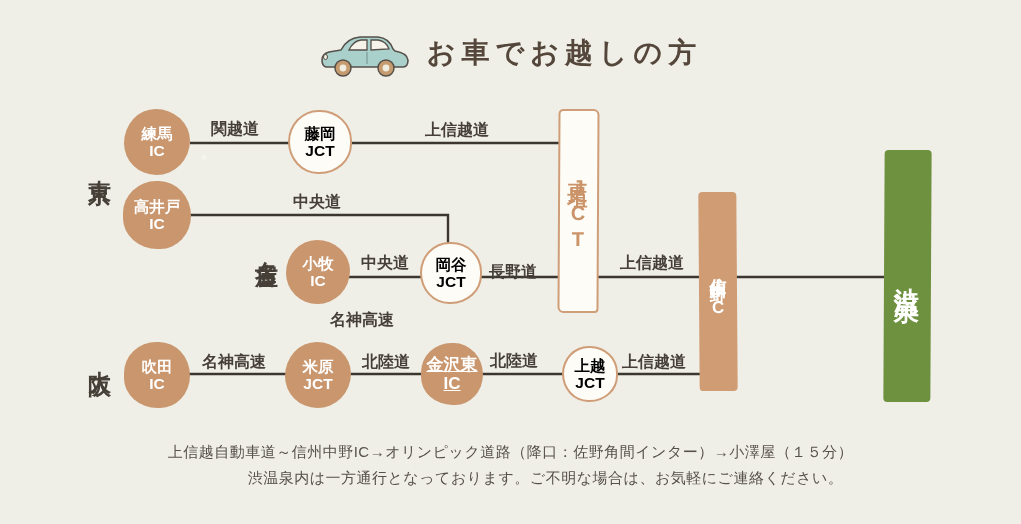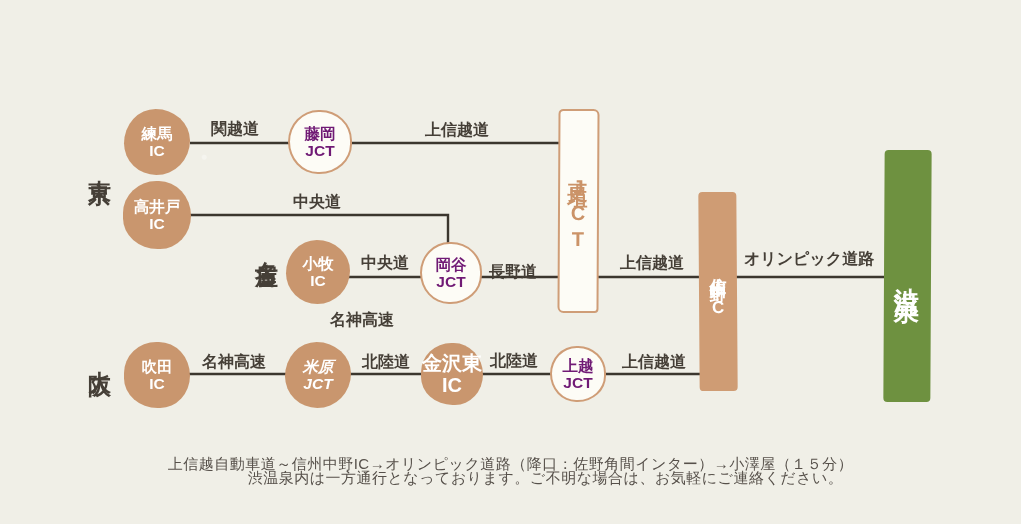--- a/index.html
+++ b/index.html
@@ -50,6 +50,20 @@
 
 <div class="stage">
 
+  <div class="header">
+    <svg width="92" height="54" viewBox="0 0 92 54">
+      <path d="M7 41 Q3 40 3 34 Q3 28 10 26 L22 24 Q28 12 41 11 L59 11 Q70 12 74 23 L76 25 Q88 27 89 34 Q89 41 84 41 Z" fill="#a9d0ca" stroke="#55504a" stroke-width="1.6" stroke-linejoin="round"></path>
+      <path d="M30 24 Q34 15 42 14 L48 14 L48 24 Z" fill="#f6f3ea" stroke="#55504a" stroke-width="1.3"></path>
+      <path d="M52 14 L59 14 Q67 15 70 23 L52 24 Z" fill="#f6f3ea" stroke="#55504a" stroke-width="1.3"></path>
+      <path d="M48 26 V38" stroke="#7b9a94" stroke-width="1.2"></path>
+      <circle cx="24" cy="42" r="8" fill="#c59b6f" stroke="#55504a" stroke-width="1.5"></circle>
+      <circle cx="24" cy="42" r="3.4" fill="#f1ece0"></circle>
+      <circle cx="67" cy="42" r="8" fill="#c59b6f" stroke="#55504a" stroke-width="1.5"></circle>
+      <circle cx="67" cy="42" r="3.4" fill="#f1ece0"></circle>
+      <ellipse cx="6.5" cy="31" rx="2" ry="2.6" fill="#f1ece0" stroke="#55504a" stroke-width="1"></ellipse>
+    </svg>
+    <div class="title">お車でお越しの方</div>
+  </div>
 
   <svg class="routes" width="1021" height="524" viewBox="0 0 1021 524">
     <path class="rline" d="M190 143 H559"></path>

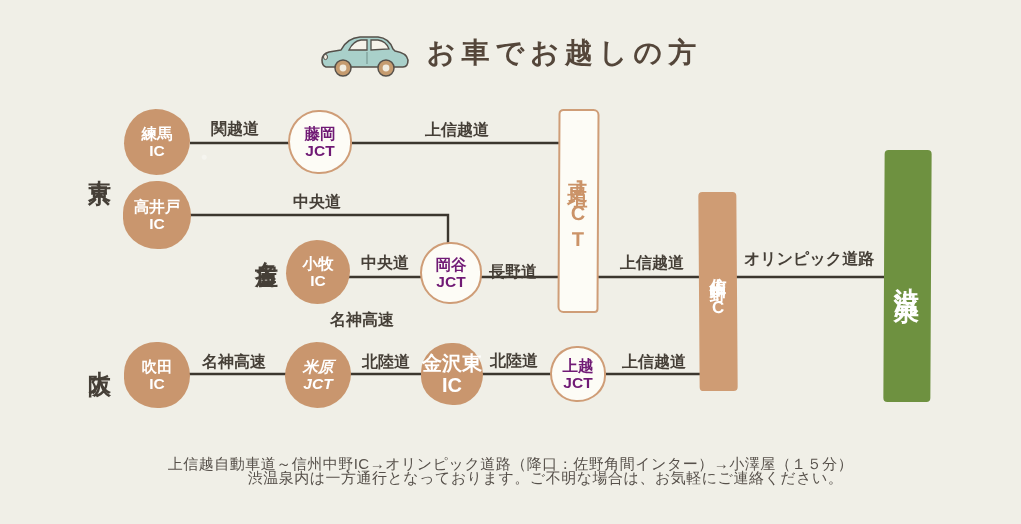--- a/index.html
+++ b/index.html
@@ -24,7 +24,7 @@
     font-size:15.5px; box-sizing:border-box; }
   .node.fill { background:#c9966e; color:#fff; border-radius:48% 52% 51% 49% / 52% 48% 52% 48%; }
   .node.fill.alt { border-radius:51% 49% 47% 53% / 49% 53% 51% 47%; }
-  .node.outline { background:#fdfcf6; border:2px solid #cf9d77; color:#701a75;
+  .node.outline { background:#fdfcf6; border:2px solid #cf9d77; color:#000000;
     border-radius:49% 51% 52% 48% / 51% 49% 48% 52%; }
 
   .vrect { position:absolute; writing-mode:vertical-rl; text-orientation:upright;

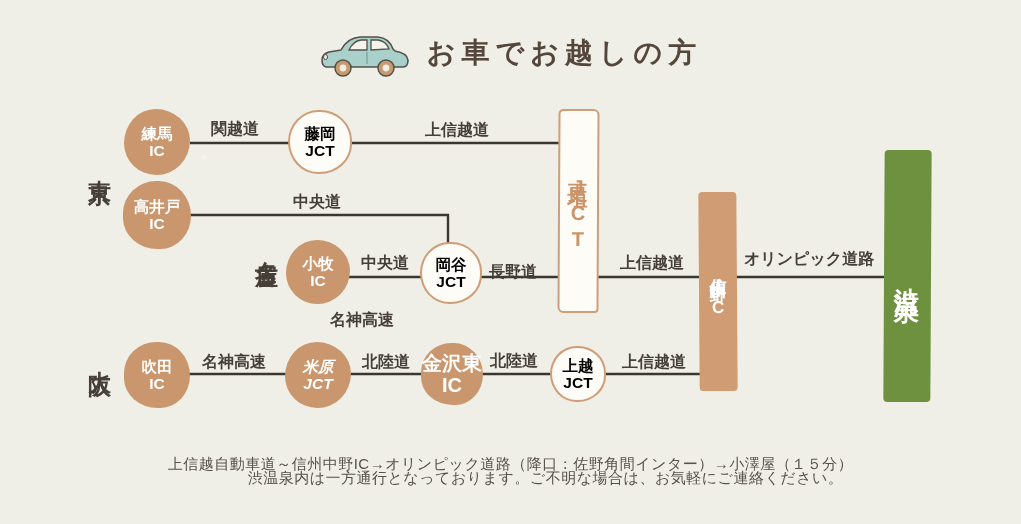--- a/index.html
+++ b/index.html
@@ -84,7 +84,6 @@
   <div class="road" style="left:335px; top:253px; width:100px;">中央道</div>
   <div class="road" style="left:463px; top:262px; width:100px;">長野道</div>
   <div class="road" style="left:592px; top:253px; width:120px;">上信越道</div>
-  <div class="road" style="left:729px; top:249px; width:160px;">オリンピック道路</div>
   <div class="road" style="left:312px; top:310px; width:100px;">名神高速</div>
   <div class="road" style="left:184px; top:352px; width:100px;">名神高速</div>
   <div class="road" style="left:336px; top:352px; width:100px;">北陸道</div>

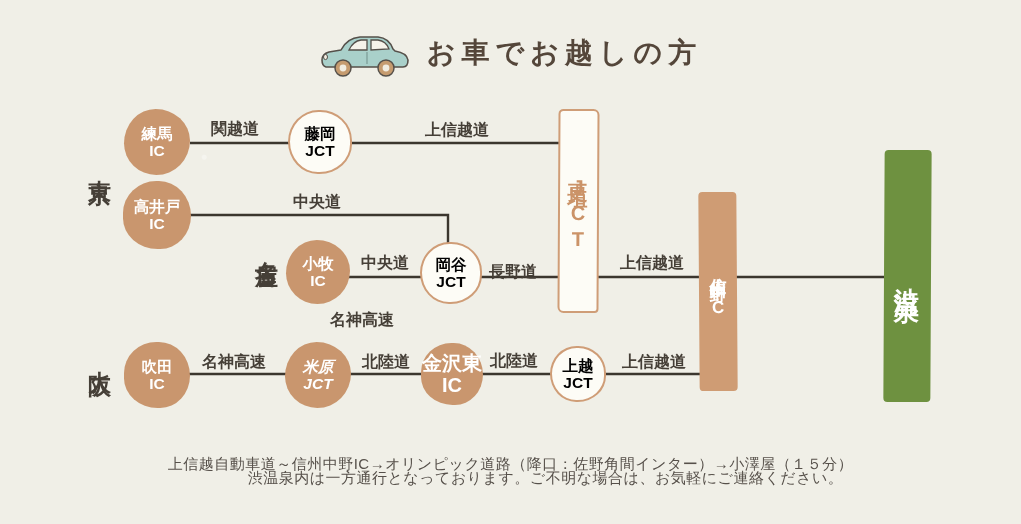--- a/index.html
+++ b/index.html
@@ -114,7 +114,7 @@
     <span>吹田</span>
     <span>IC</span>
   </div>
-  <div class="node fill" style="left:285px; top:342px; width:66px; height:66px;font-style:italic;">
+  <div class="node fill" style="left:285px; top:342px; width:66px; height:66px;">
     <span>米原</span>
     <span>JCT</span>
   </div>

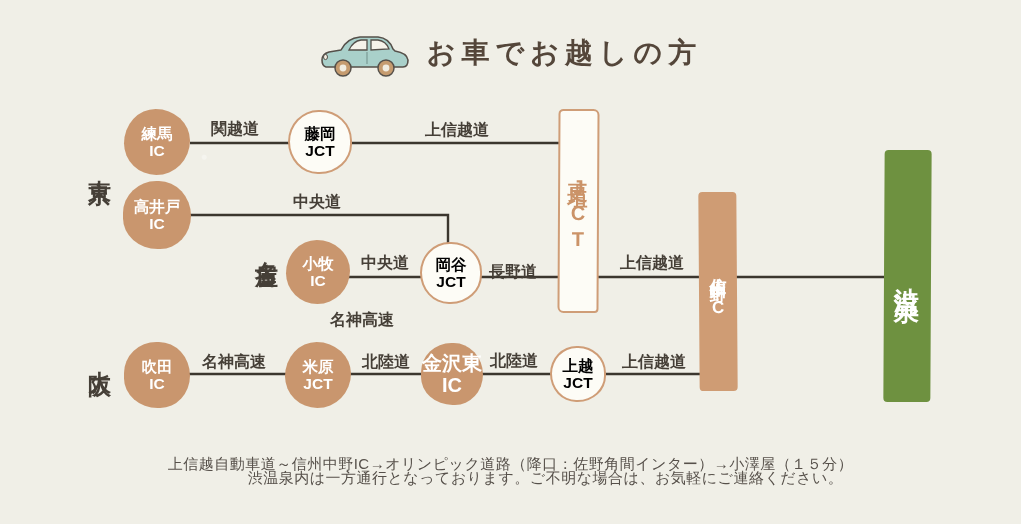--- a/index.html
+++ b/index.html
@@ -118,7 +118,7 @@
     <span>米原</span>
     <span>JCT</span>
   </div>
-  <div class="node fill alt" style="left:421px; top:343px; width:62px; height:62px; font-size:20px;">
+  <div class="node fill alt" style="left:421px; top:343px; width:62px; height:62px; font-size:17px;text-decoration:underline;">
     <span>金沢東</span>
     <span>IC</span>
   </div>

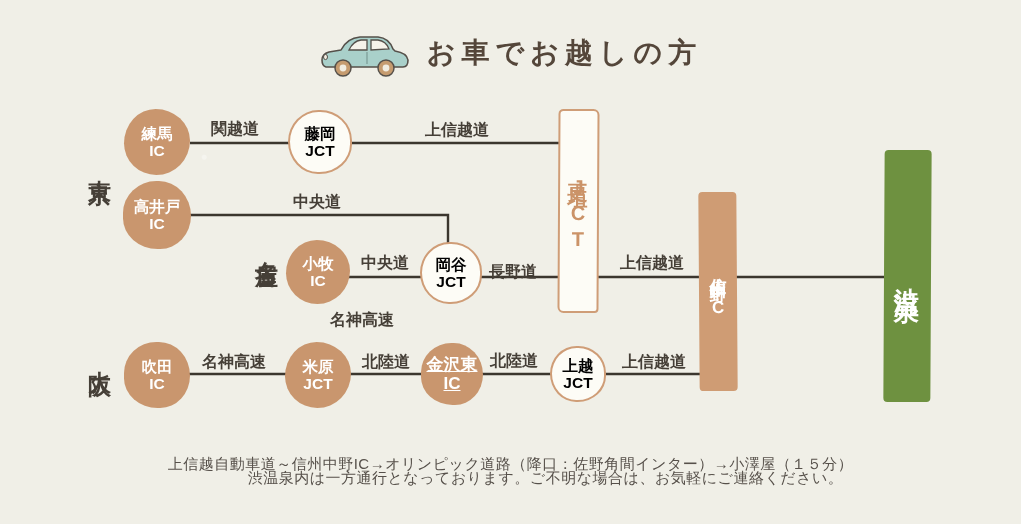--- a/index.html
+++ b/index.html
@@ -122,7 +122,7 @@
     <span>金沢東</span>
     <span>IC</span>
   </div>
-  <div class="node outline" style="left:550px; top:346px; width:56px; height:56px;">
+  <div class="node outline" style="left:562px; top:346px; width:56px; height:56px;">
     <span>上越</span>
     <span>JCT</span>
   </div>

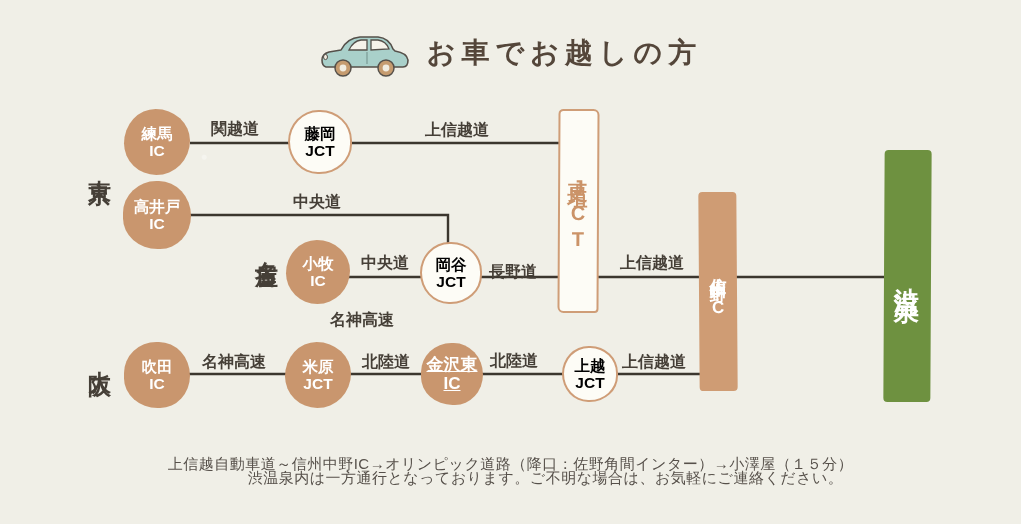--- a/index.html
+++ b/index.html
@@ -131,7 +131,7 @@
   <div class="vrect shinshu" style="left:699px; top:192px; width:38px; height:199px;">信州中野IC</div>
   <div class="vrect shibu" style="left:884px; top:150px; width:47px; height:252px;">渋温泉</div>
 
-  <div class="notes" style="top:443px;margin-top:12px;">上信越自動車道～信州中野IC→オリンピック道路（降口：佐野角間インター）→小澤屋（１５分）</div>
+  <div class="notes" style="top:443px;">上信越自動車道～信州中野IC→オリンピック道路（降口：佐野角間インター）→小澤屋（１５分）</div>
   <div class="notes" style="top:469px;margin-left:35px;">渋温泉内は一方通行となっております。ご不明な場合は、お気軽にご連絡ください。</div>
 
 </div>

